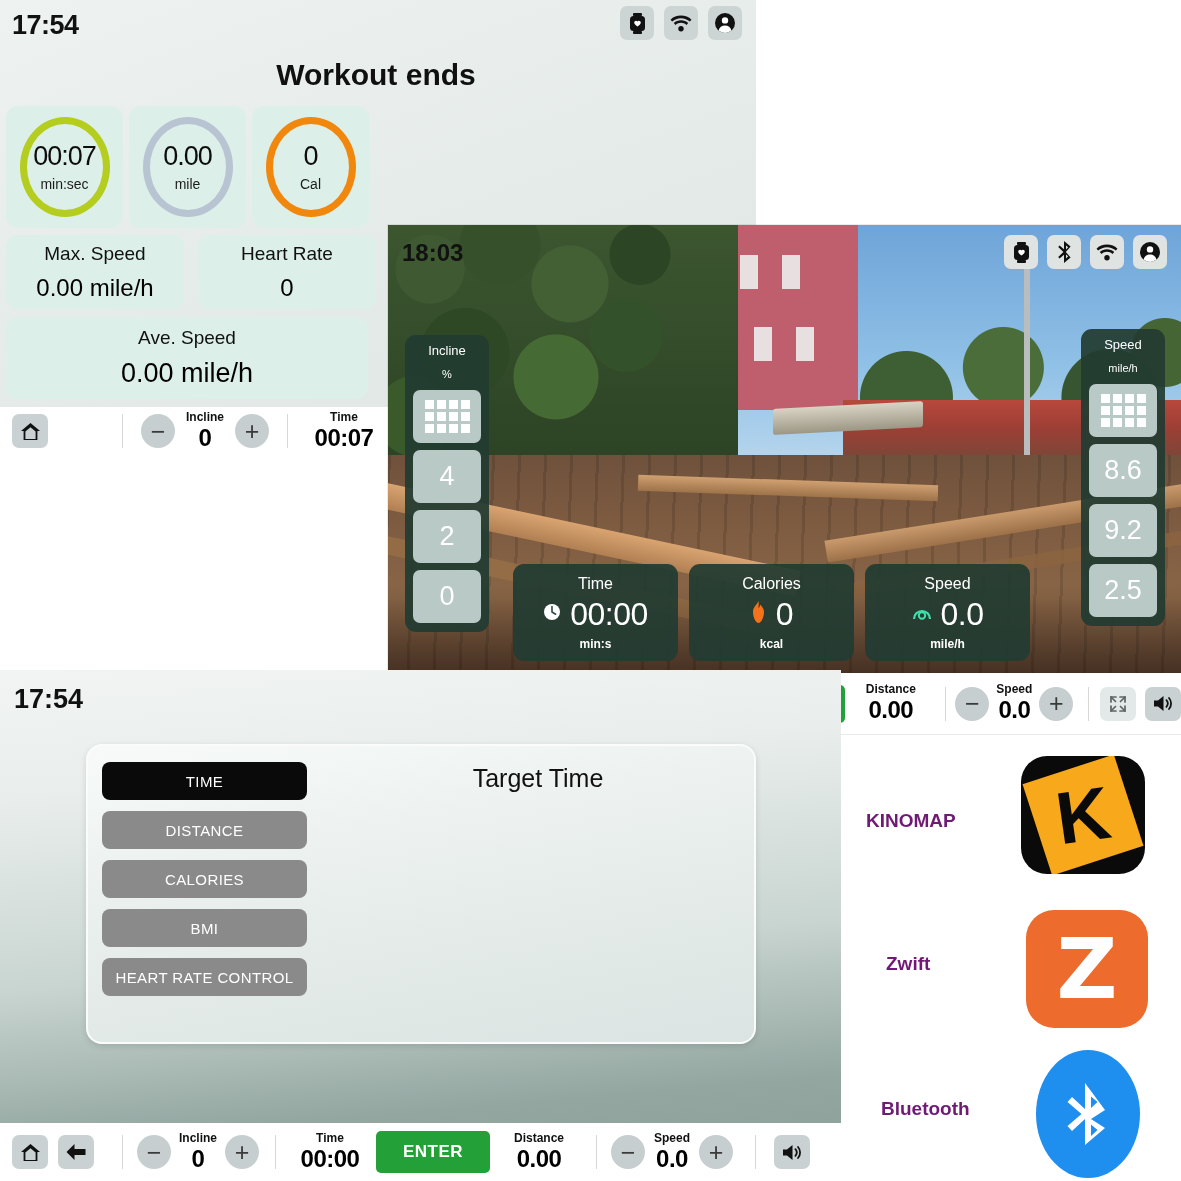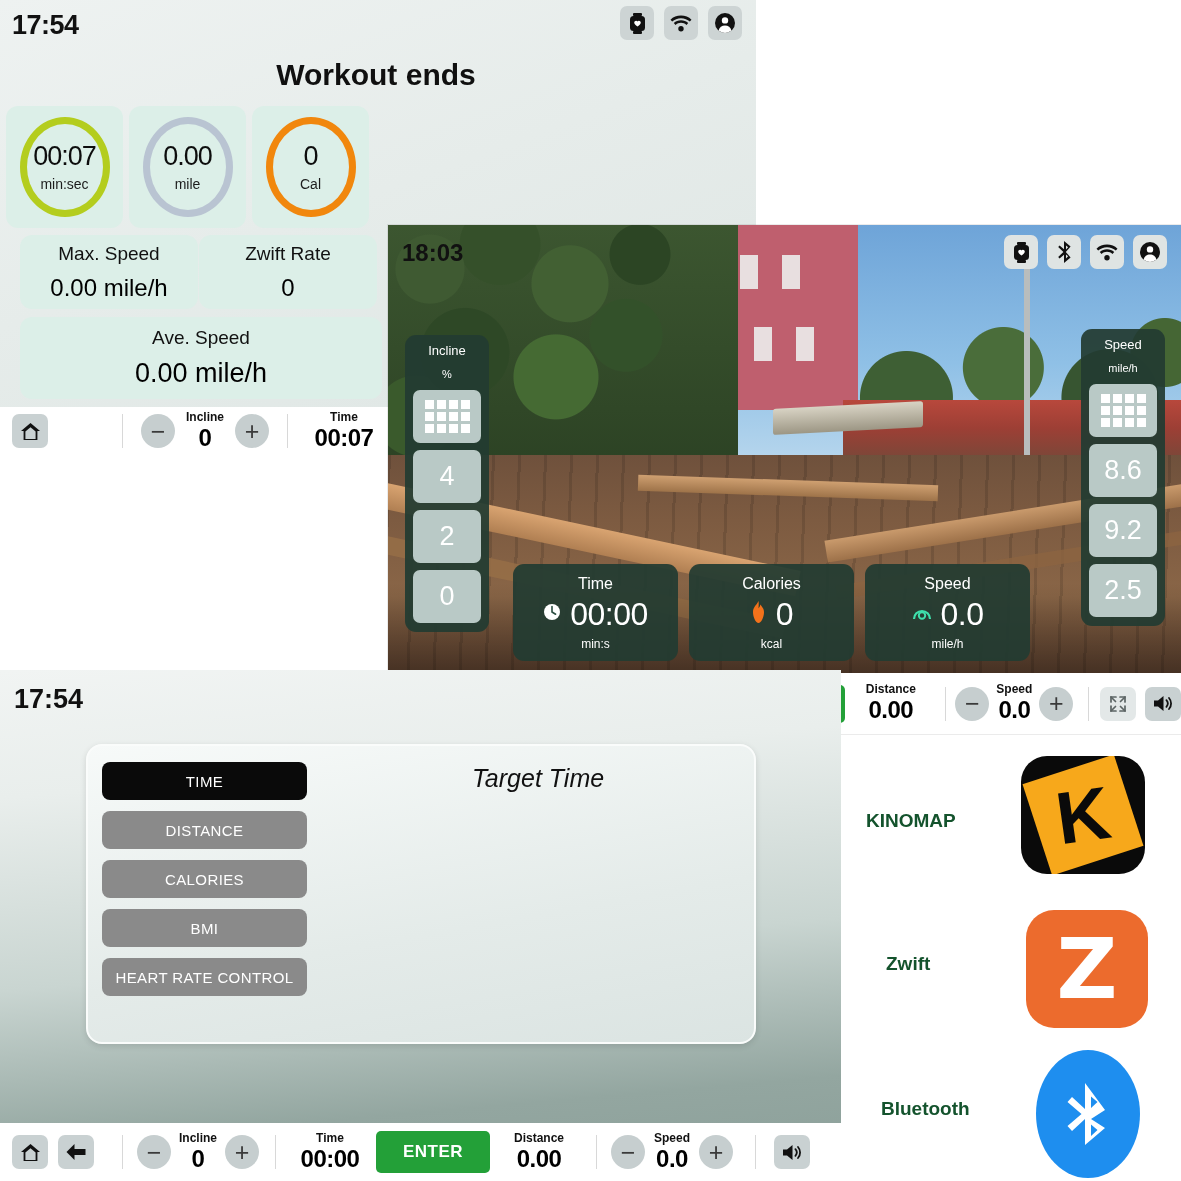--- a/index.html
+++ b/index.html
@@ -38,7 +38,7 @@
   .ring .big { font-size:27px; font-weight:500; color:#0d0d0d; line-height:1; letter-spacing:-1px;}
   .ring .small { font-size:14px; color:#1c1c1c; margin-top:6px; }
 
-  .statrow { position:absolute; left:20px; display:flex; gap:1px;justify-content:center; }
+  .statrow { position:absolute; left:6px; display:flex; gap:14px;justify-content:center; }
   .statcard {
     background:#dcefe8; border-radius:12px;
     display:flex; flex-direction:column; align-items:center; justify-content:center;

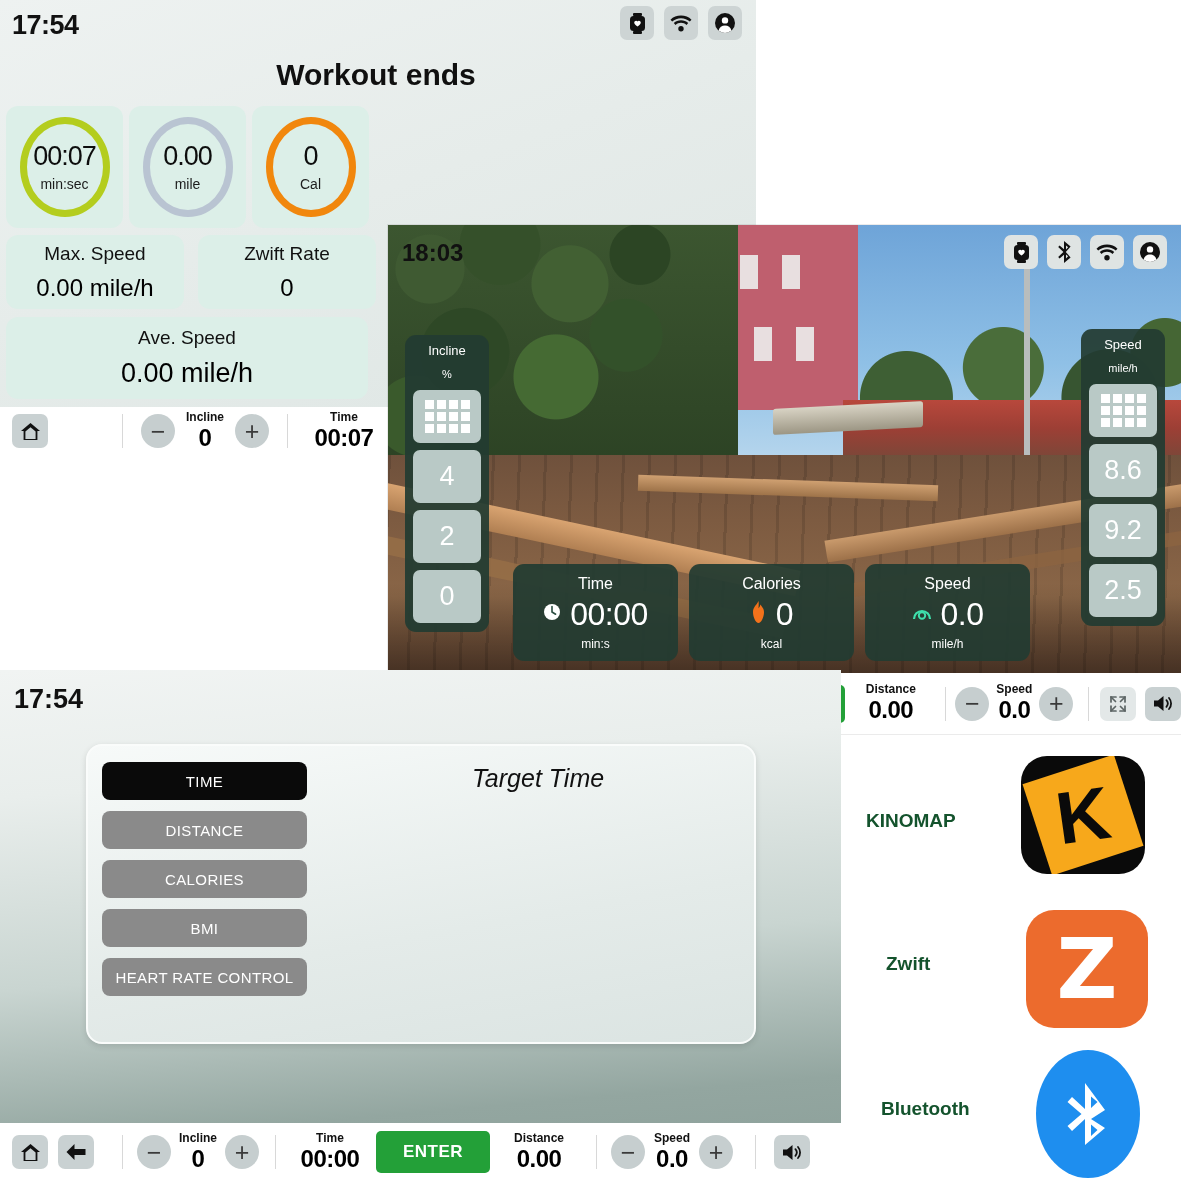--- a/index.html
+++ b/index.html
@@ -266,7 +266,7 @@
         <div class="val">0.00 mile/h</div>
       </div>
       <div class="statcard">
-        <div class="lbl">Zwift Rate</div>
+        <div class="lbl">Heart Rate</div>
         <div class="val">0</div>
       </div>
     </div>

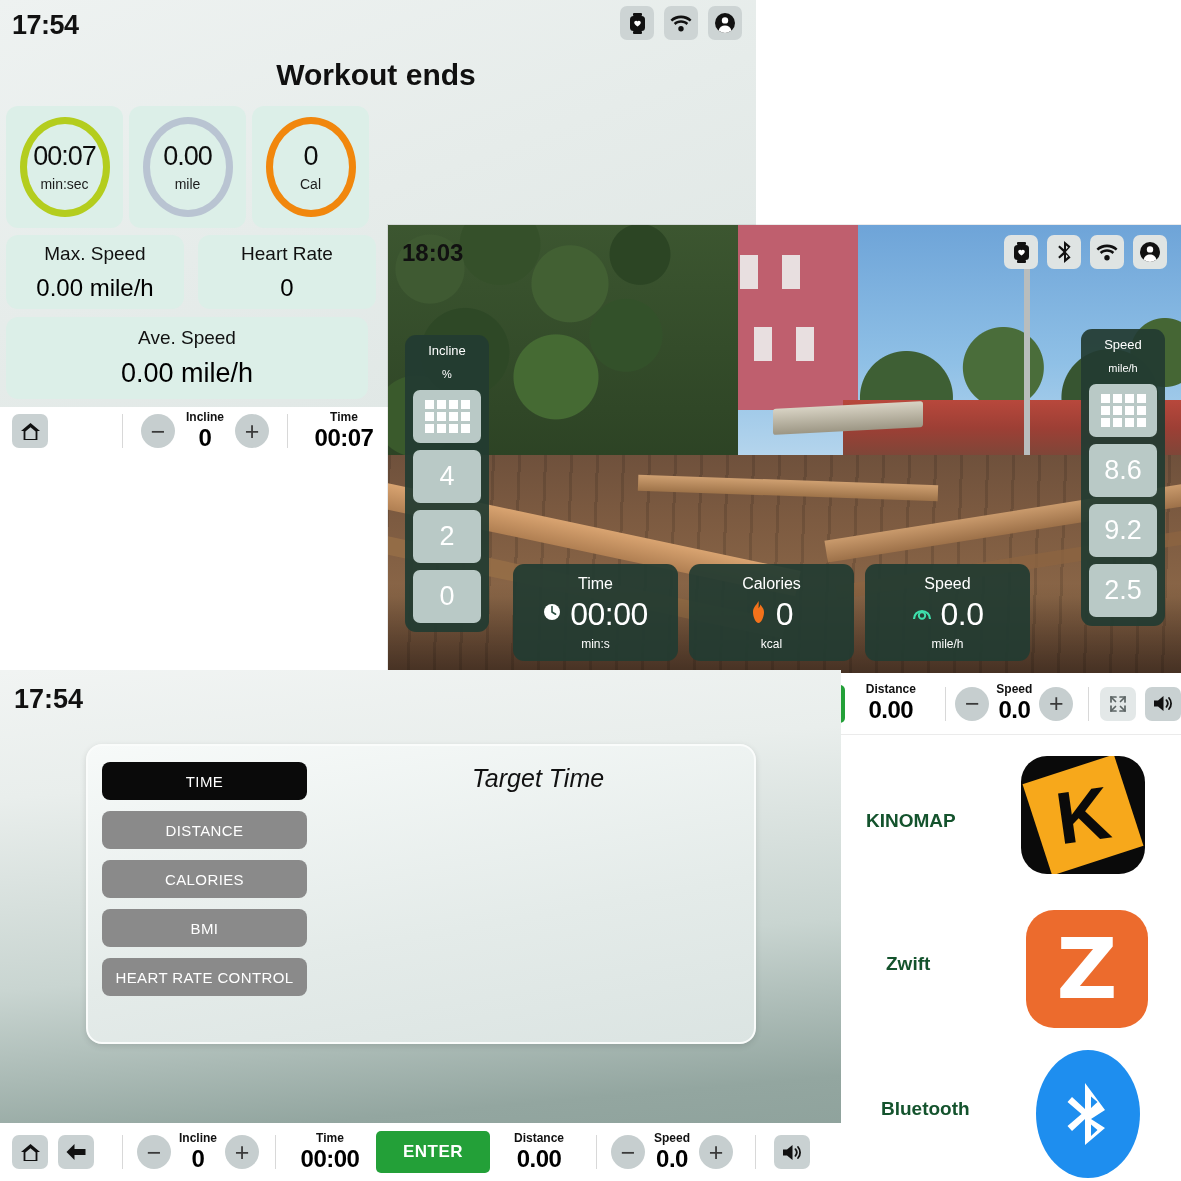--- a/index.html
+++ b/index.html
@@ -159,7 +159,7 @@
   .metric .m-ttl { font-size:16px; color:#fff; margin-bottom:3px; }
   .metric .m-mid { display:flex; align-items:center; gap:9px; }
   .metric .m-val { font-size:32px; color:#fff; font-weight:500; letter-spacing:-.5px; }
-  .metric .m-unit{ font-size:12px; color:#fff; font-weight:normal; margin-top:4px; }
+  .metric .m-unit{ font-size:12px; color:#fff; font-weight:bold; margin-top:4px; }
 
   #p2-console { left:0; top:448px; width:793px; height:61px; }
 

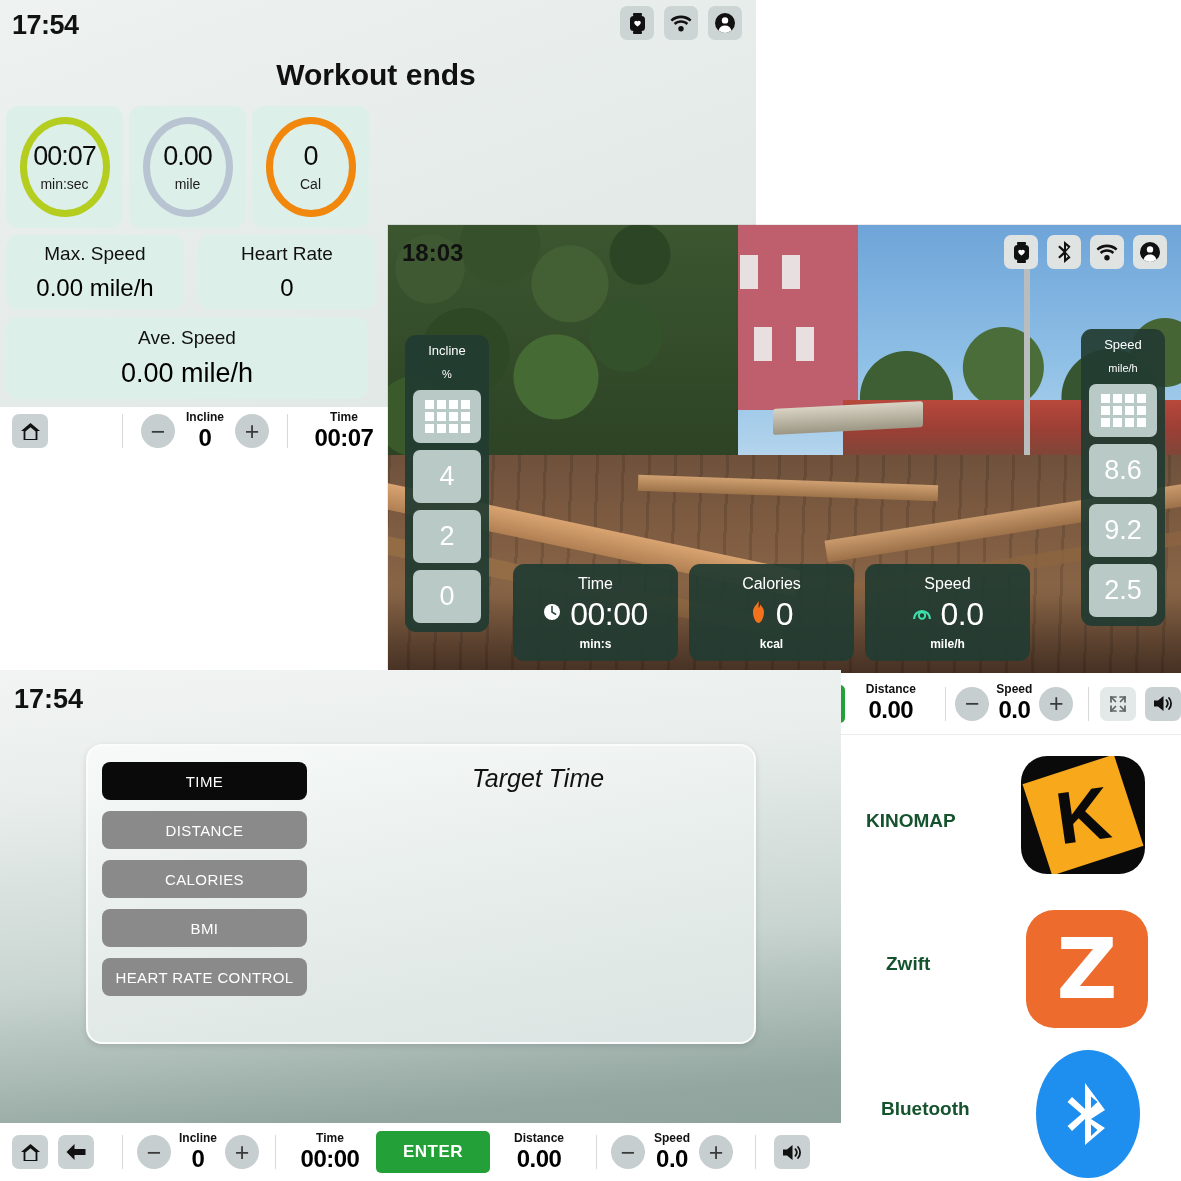--- a/index.html
+++ b/index.html
@@ -180,7 +180,7 @@
   }
   .mitem.active { background:#0a0a0a; }
   .mitem:last-child{ margin-bottom:0; }
-  #p3-detail { position:absolute; left:245px; top:18px; width:410px; text-align:center;font-style:italic; }
+  #p3-detail { position:absolute; left:245px; top:18px; width:410px; text-align:center; }
   #p3-detail h2 { font-size:25px; font-weight:400; color:#111; margin-bottom:18px; }
   #p3-detail p  { font-size:14.5px; color:#111; line-height:1.5; }
   #p3-console { left:0; top:1123px; width:841px; height:58px; }

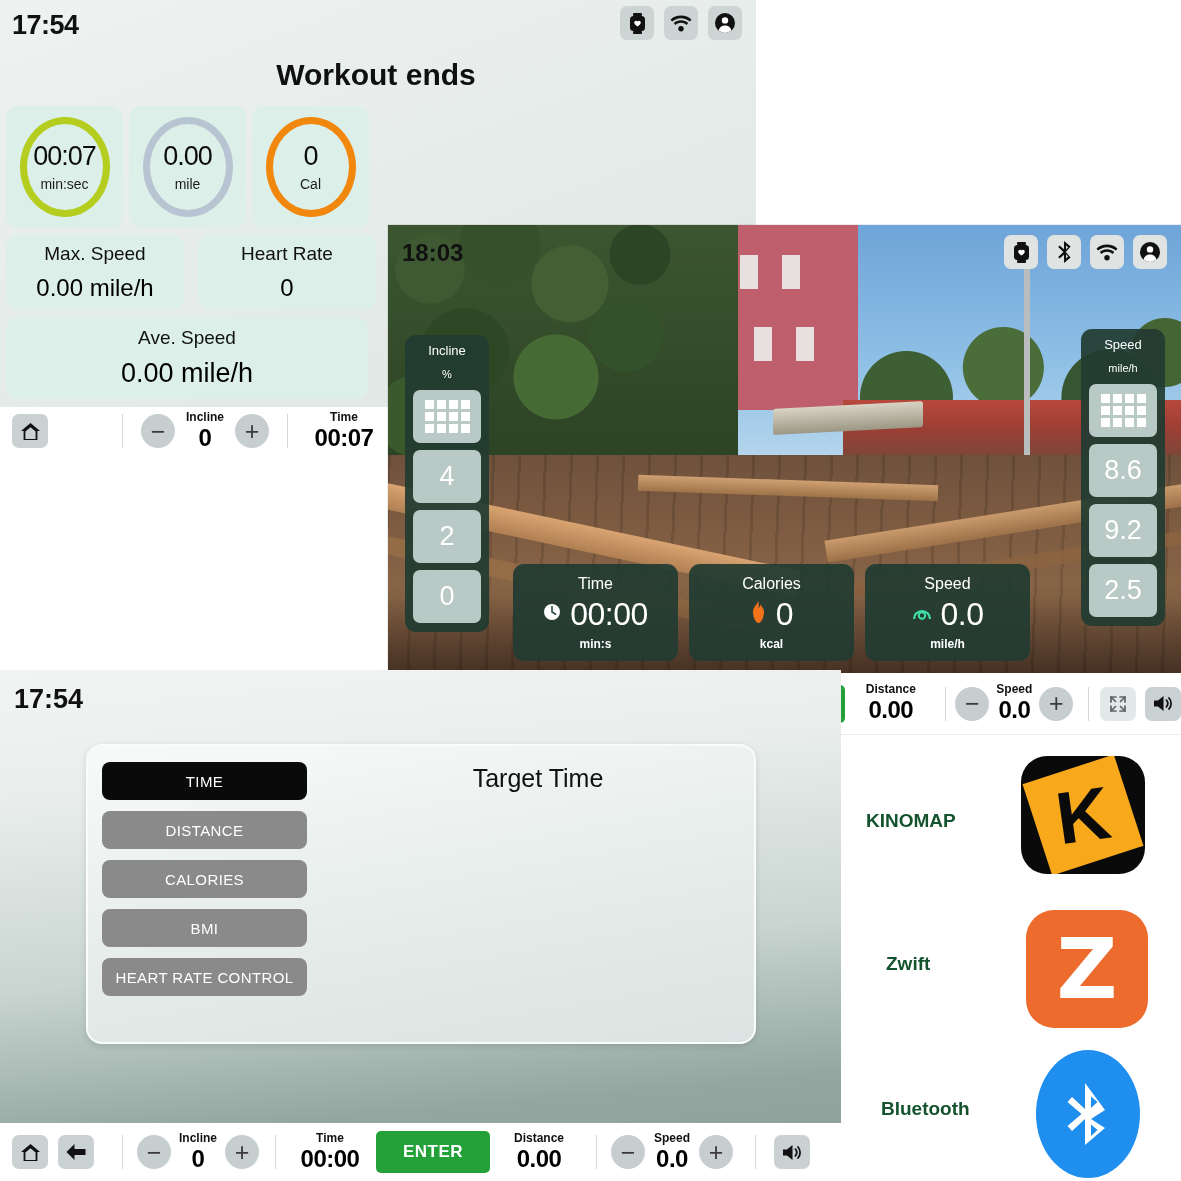--- a/index.html
+++ b/index.html
@@ -187,7 +187,7 @@
 
   
   .approw { position:absolute; display:flex; align-items:center; }
-  .applabel { font-size:19px; font-weight:bold; color:#14532d; }
+  .applabel { font-size:19px; font-weight:bold; color:#701a75; }
   .appicon { position:absolute; }
   #kino-icon { left:1021px; top:756px; width:124px; height:118px; border-radius:26px; background:#0a0a0a; overflow:hidden; }
   #kino-icon .dia { position:absolute; left:50%; top:50%; width:96px; height:96px; background:#f7a81b;

